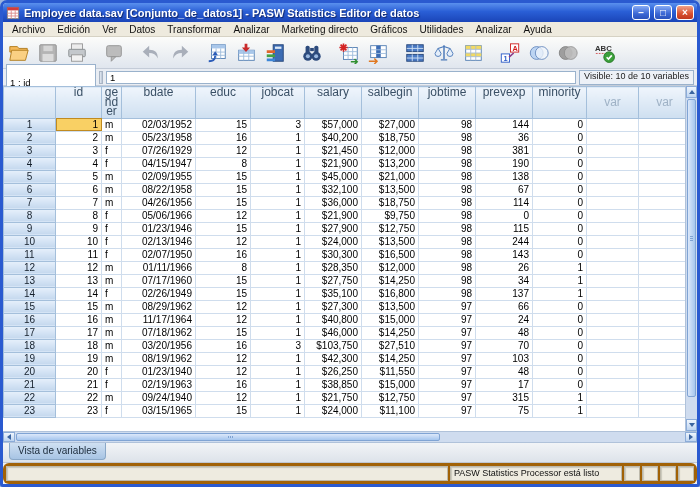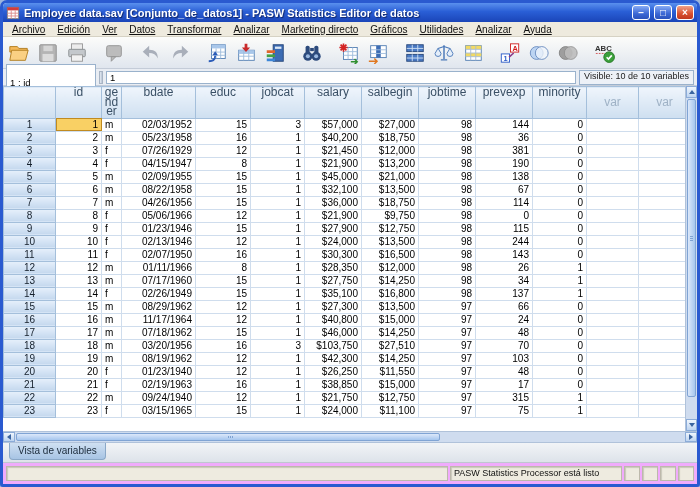--- a/index.html
+++ b/index.html
@@ -22,7 +22,7 @@
   
   .menubar{height:15px;flex:0 0 15px;background:#eeeade;border-bottom:1px solid #d6d2c4;
     display:flex;align-items:center;padding-left:3px;}
-  .menu-item{font-size:10px;color:#111;padding:0 6px;white-space:nowrap;text-decoration:underline;}
+  .menu-item{font-size:10px;color:#111;padding:0 6px;white-space:nowrap;}
   
   .toolbar{height:32px;flex:0 0 32px;background:linear-gradient(#fcfcfa,#e0e6ee);
     border-bottom:1px solid #c4ccd8;display:flex;align-items:center;padding:0 3px;gap:4px;}

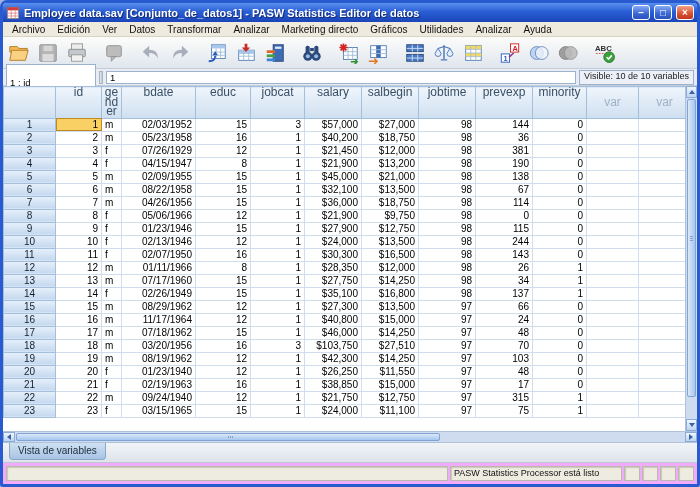--- a/index.html
+++ b/index.html
@@ -83,7 +83,7 @@
   .tab.active{background:linear-gradient(#fde8a2,#f5c258);font-weight:bold;border-color:#bf9838;color:#000;}
   .tab.inactive{background:linear-gradient(#cfe0f2,#a7c4e4);color:#1a2a3a;}
   
-  .statusbar{height:21px;flex:0 0 21px;background:#f0abfc;display:flex;align-items:center;gap:2px;padding:2px 3px;}
+  .statusbar{height:21px;flex:0 0 21px;background:#a16207;display:flex;align-items:center;gap:2px;padding:2px 3px;border-radius:6px;}
   .status-panel{height:15px;border:1px solid #bdb9ab;box-shadow:inset 1px 1px 1px rgba(110,110,95,.28);background:#eeebe0;}
   .status-main{flex:1;}
   .status-msg{flex:0 0 172px;font-size:9px;line-height:13px;padding:0 3px;white-space:nowrap;overflow:hidden;color:#111;}

